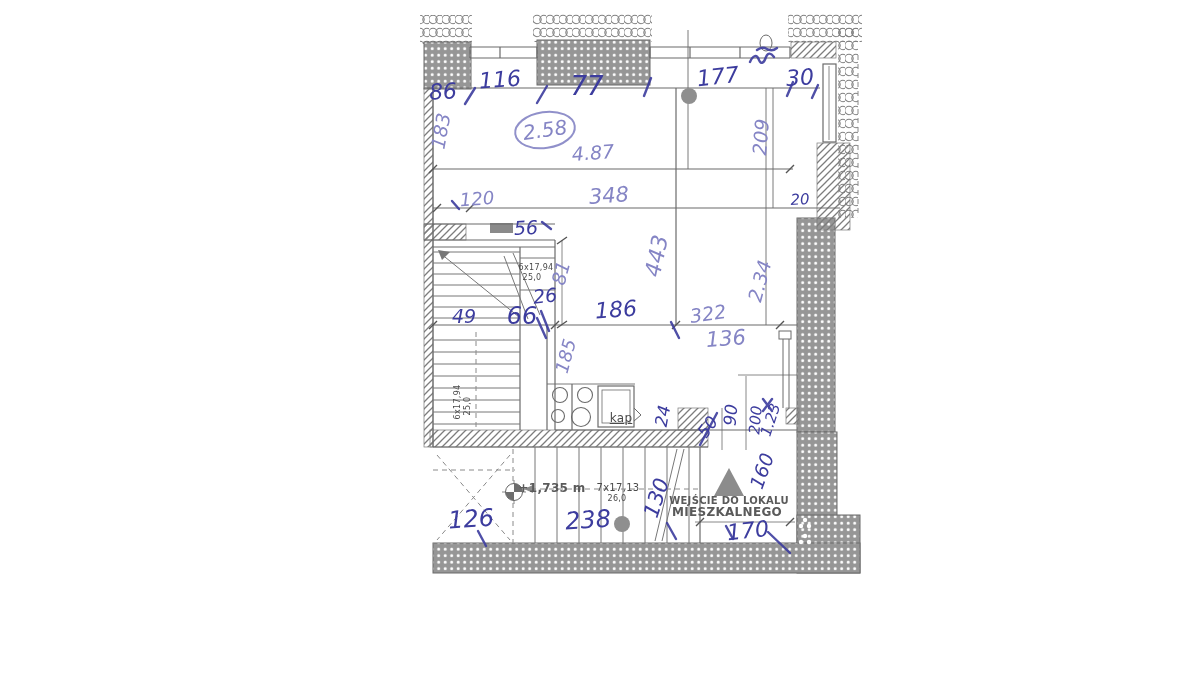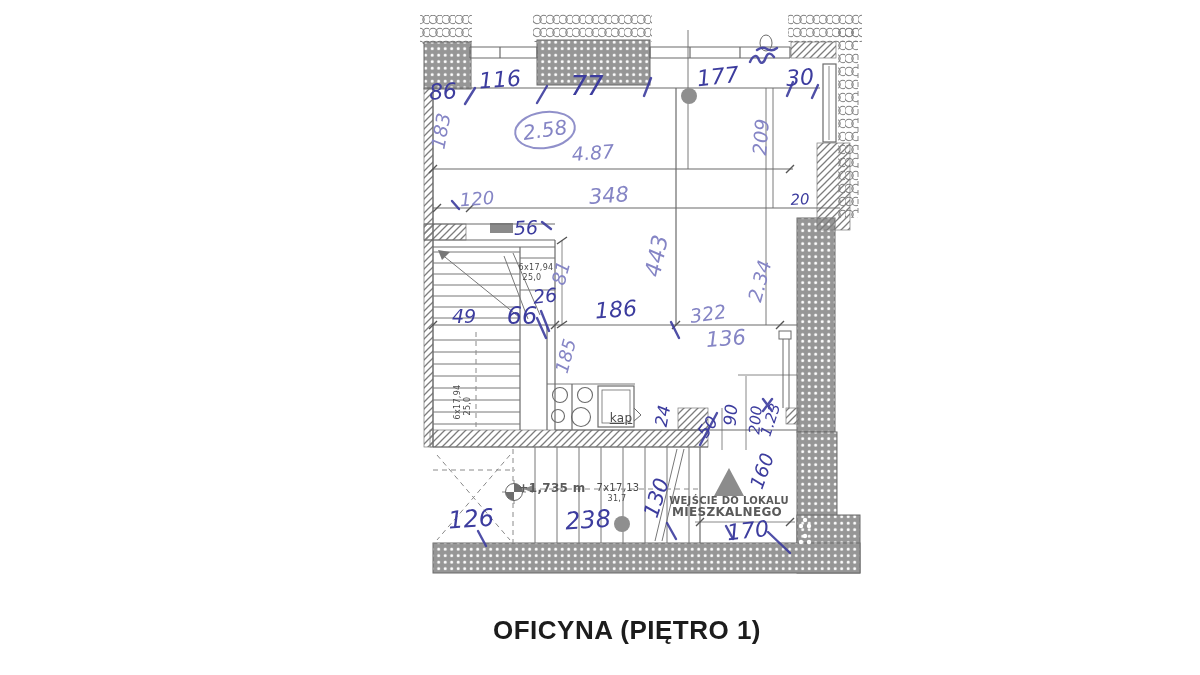--- a/index.html
+++ b/index.html
@@ -214,7 +214,7 @@
       <span class="ann print" style="left: 458px; top: 402px; font-size: 8px; transform: translate(-50%, -50%) rotate(-90deg);">6x17,94</span>
       <span class="ann print" style="left: 468px; top: 406px; font-size: 8px; transform: translate(-50%, -50%) rotate(-90deg);">25,0</span>
       <span class="ann print" style="left: 618px; top: 488px; font-size: 10px; transform: translate(-50%, -50%) rotate(0deg);">7x17,13</span>
-      <span class="ann print" style="left: 617px; top: 499px; font-size: 8px; transform: translate(-50%, -50%) rotate(0deg);">31,7</span>
+      <span class="ann print" style="left: 617px; top: 499px; font-size: 8px; transform: translate(-50%, -50%) rotate(0deg);">26,0</span>
       <span class="ann print pb" style="left: 552px; top: 488px; font-size: 12px; transform: translate(-50%, -50%) rotate(0deg);">+1,735 m</span>
       <span class="ann print" style="left: 621px; top: 418px; font-size: 12px; transform: translate(-50%, -50%) rotate(0deg); text-decoration: underline;">kap</span>
       <span class="ann print pb" style="left: 729px; top: 501px; font-size: 10px; transform: translate(-50%, -50%) rotate(0deg);">WEJŚCIE DO LOKALU</span>

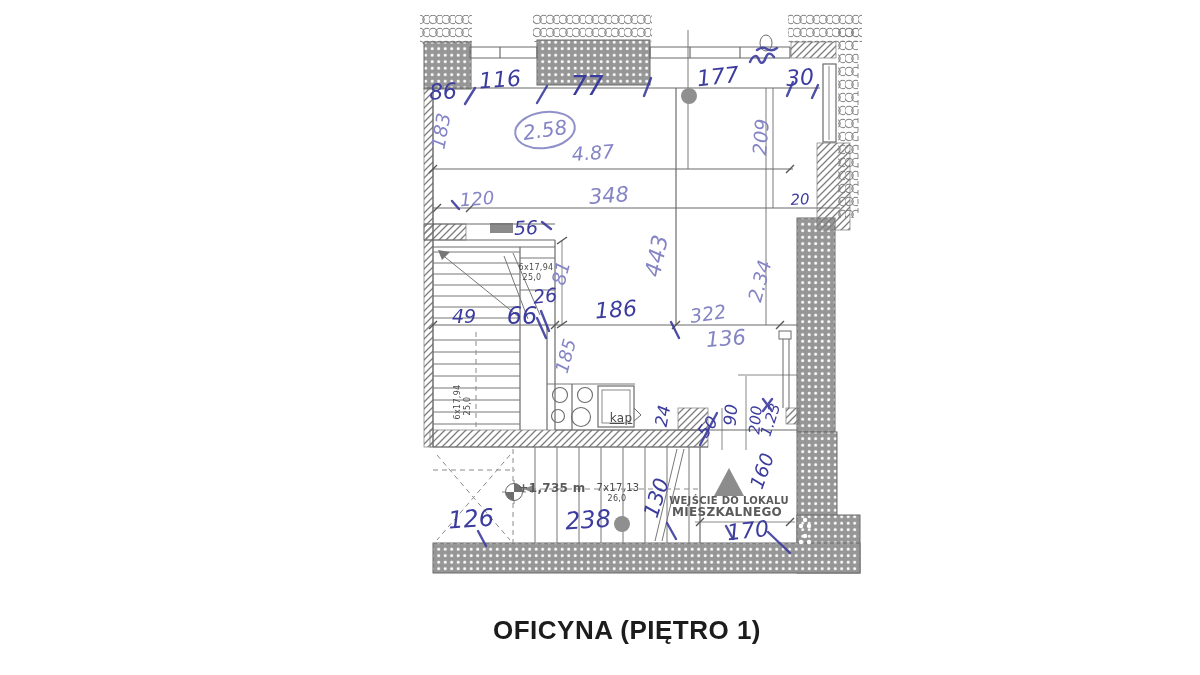--- a/index.html
+++ b/index.html
@@ -221,7 +221,6 @@
       <span class="ann print pb" style="left: 727px; top: 512px; font-size: 12px; transform: translate(-50%, -50%) rotate(0deg);">MIESZKALNEGO</span>
     </div>
 
-  <div class="caption">OFICYNA (PIĘTRO 1)</div>
 </div>
 
 </body></html>

